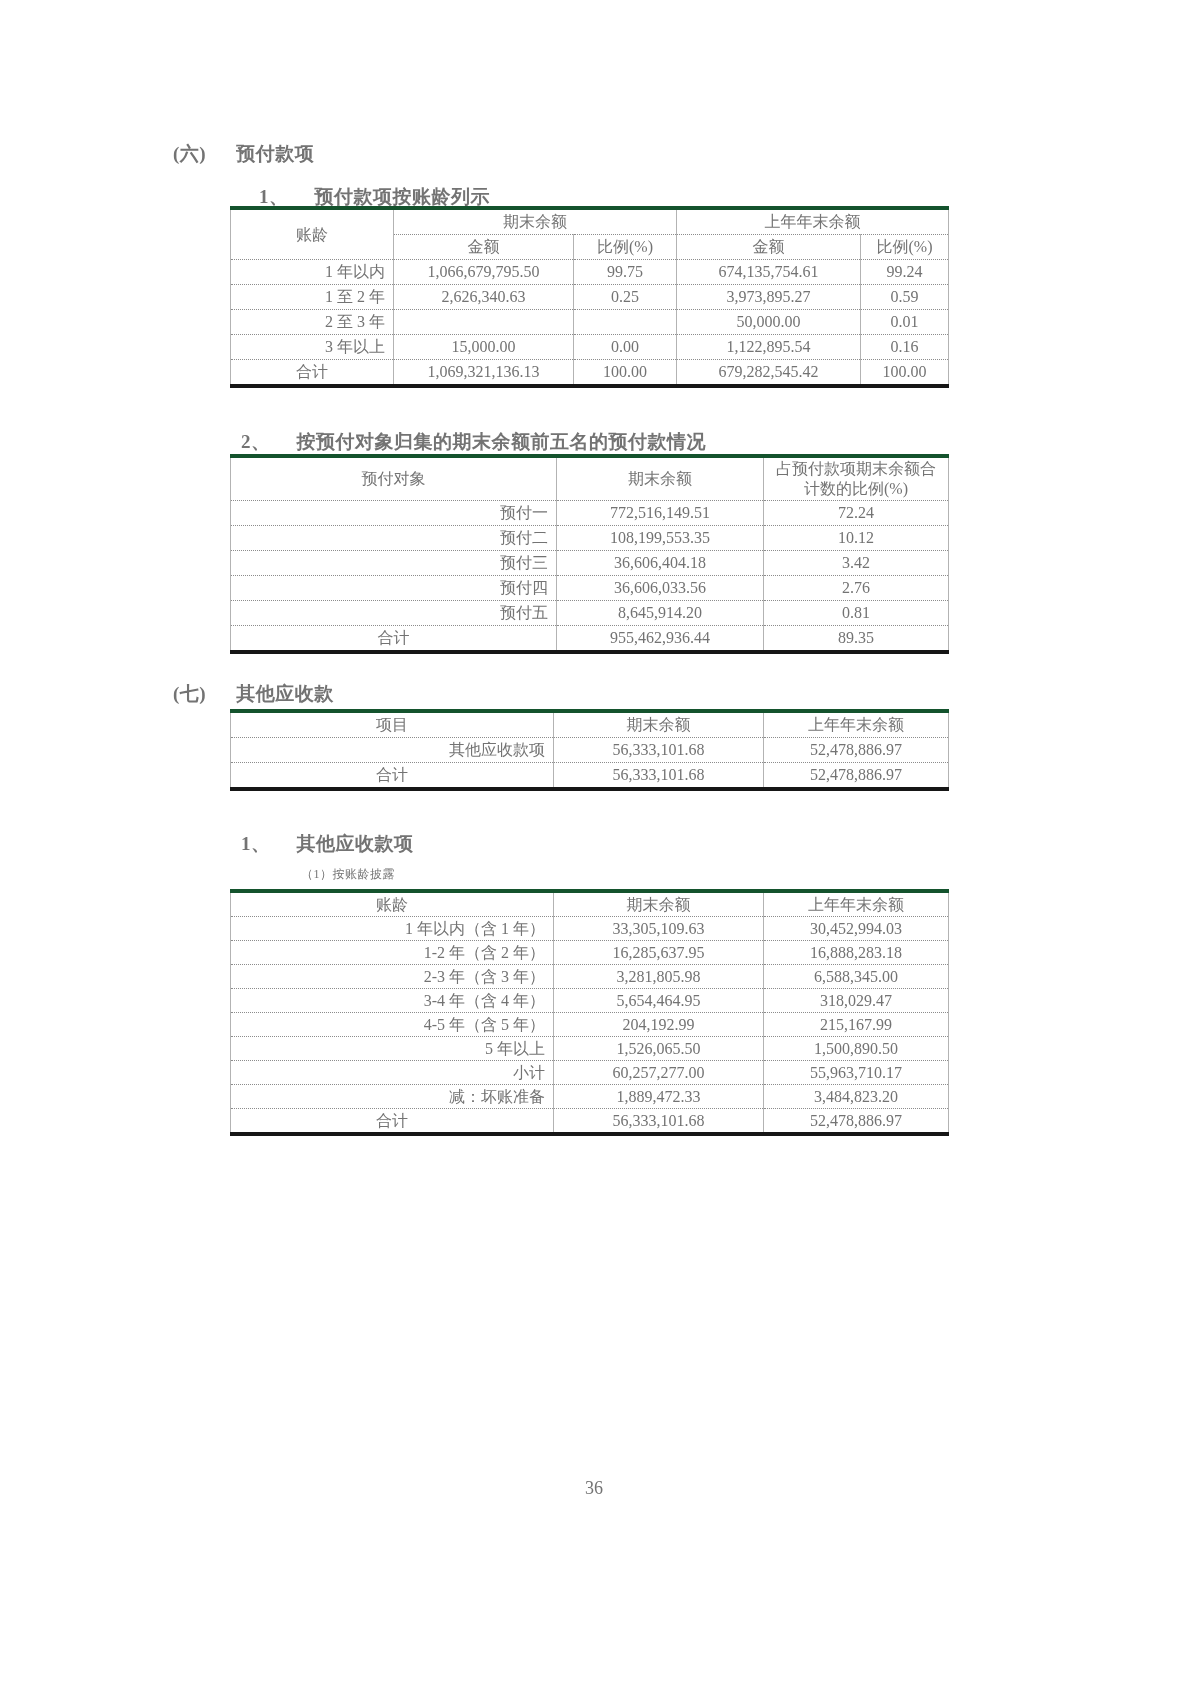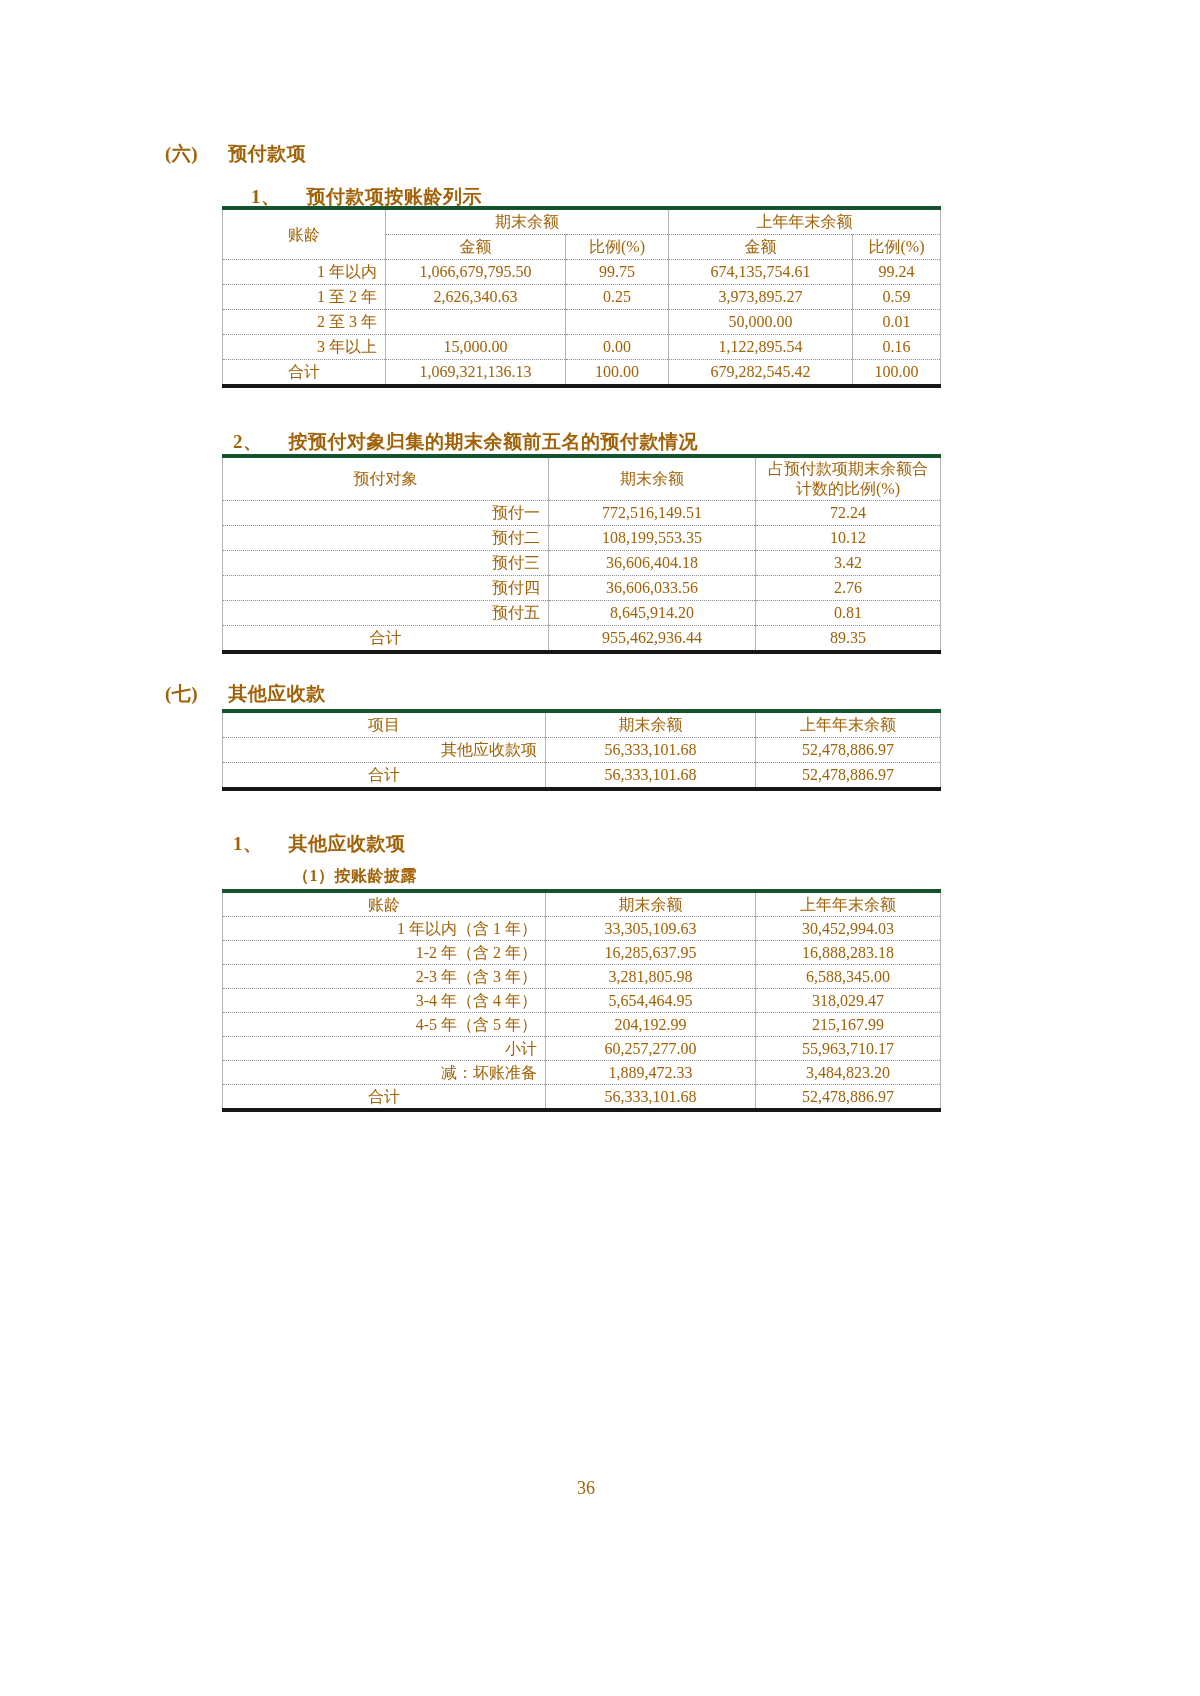--- a/index.html
+++ b/index.html
@@ -8,8 +8,9 @@
     width:1172px; height:1696px;
     background:#ffffff;
     font-family:"Liberation Serif","DejaVu Serif",serif;
-    color:#a16207;
+    color:#737373;
     overflow:hidden;
+    margin-left:8px;
   }
   .hd { position:absolute; font-weight:700; font-size:19px; white-space:nowrap; letter-spacing:0.5px; }
   .hd .gap1 { display:inline-block; margin-left:30px; }

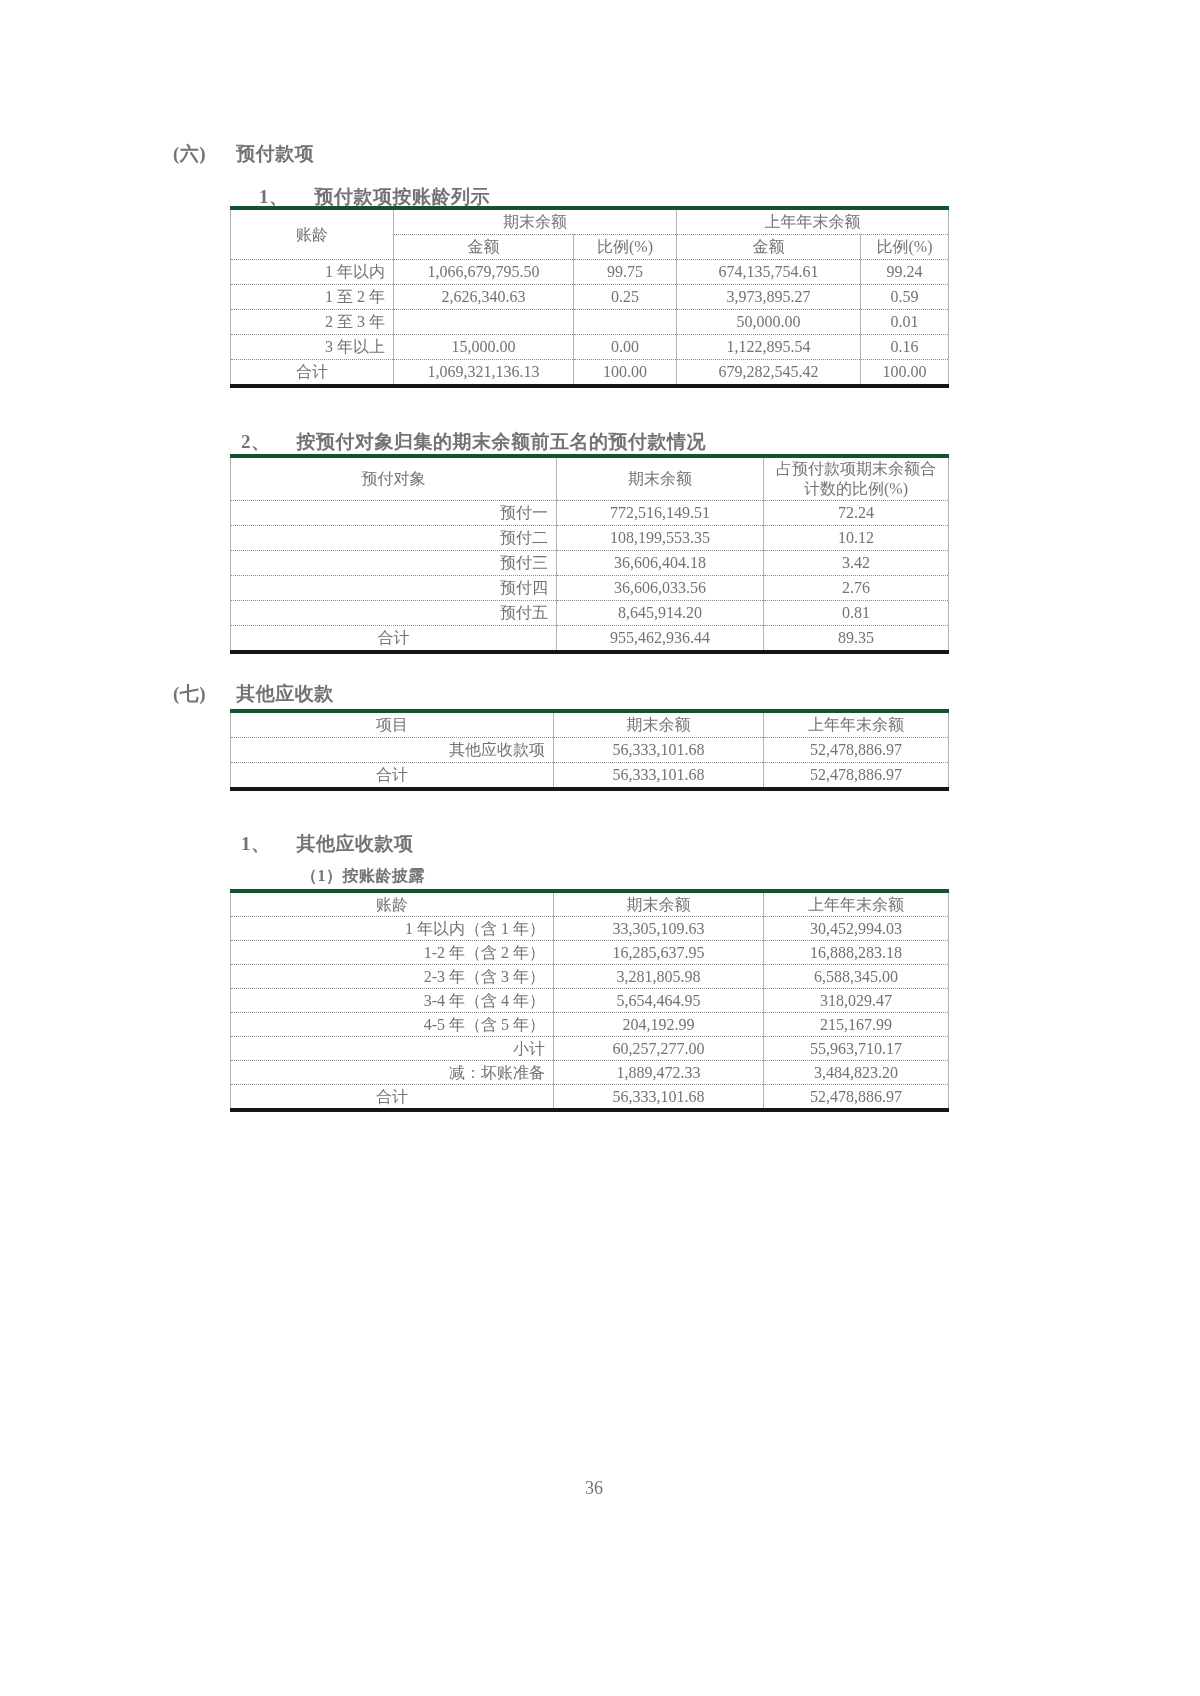--- a/index.html
+++ b/index.html
@@ -14,7 +14,7 @@
   }
   .hd { position:absolute; font-weight:700; font-size:19px; white-space:nowrap; letter-spacing:0.5px; }
   .hd .gap1 { display:inline-block; margin-left:30px; }
-  .sub { position:absolute; font-size:16px; white-space:nowrap; letter-spacing:0.5px;font-weight:bold; }
+  .sub { position:absolute; font-size:12px; white-space:nowrap; letter-spacing:0.5px; }
   table.t {
     position:absolute;
     border-collapse:collapse;

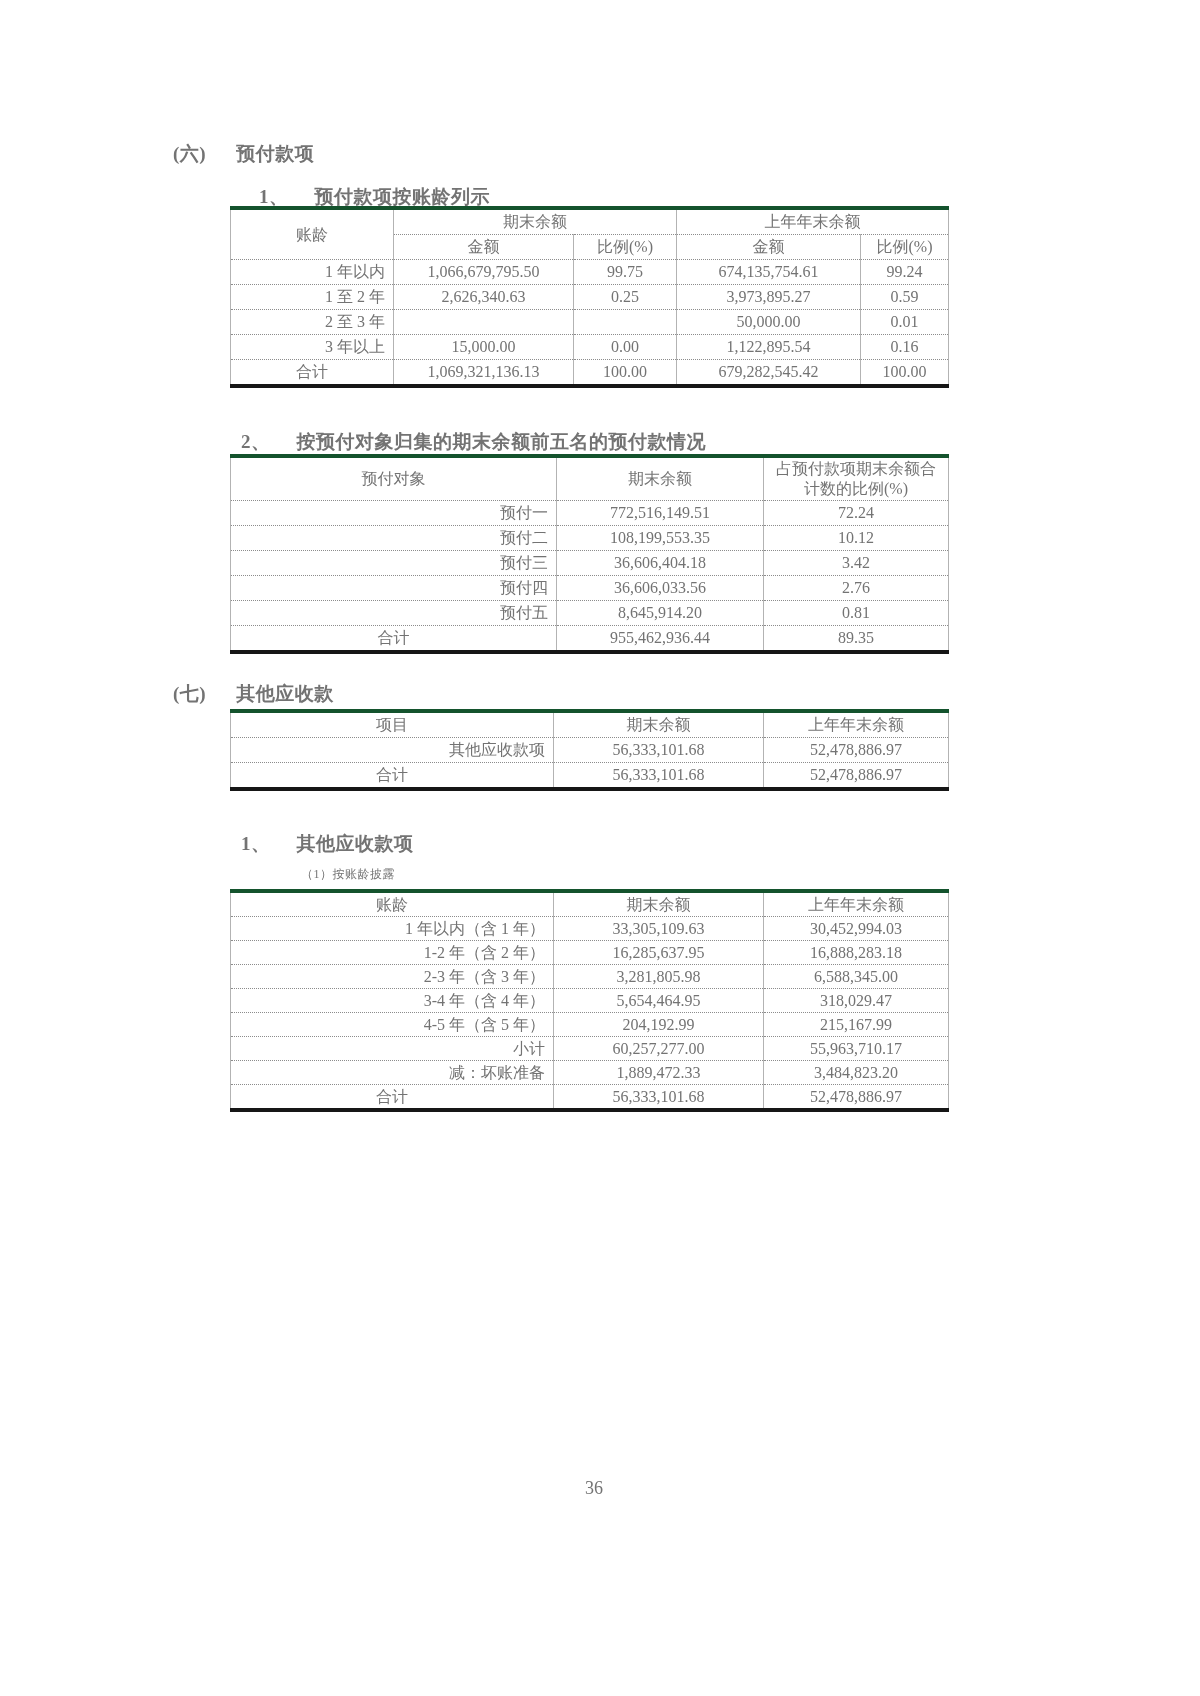--- a/index.html
+++ b/index.html
@@ -239,6 +239,11 @@
       <td class="num">215,167.99</td>
     </tr>
     <tr>
+      <td class="lbl">5 年以上</td>
+      <td class="num">1,526,065.50</td>
+      <td class="num">1,500,890.50</td>
+    </tr>
+    <tr>
       <td class="lbl">小计</td>
       <td class="num">60,257,277.00</td>
       <td class="num">55,963,710.17</td>

